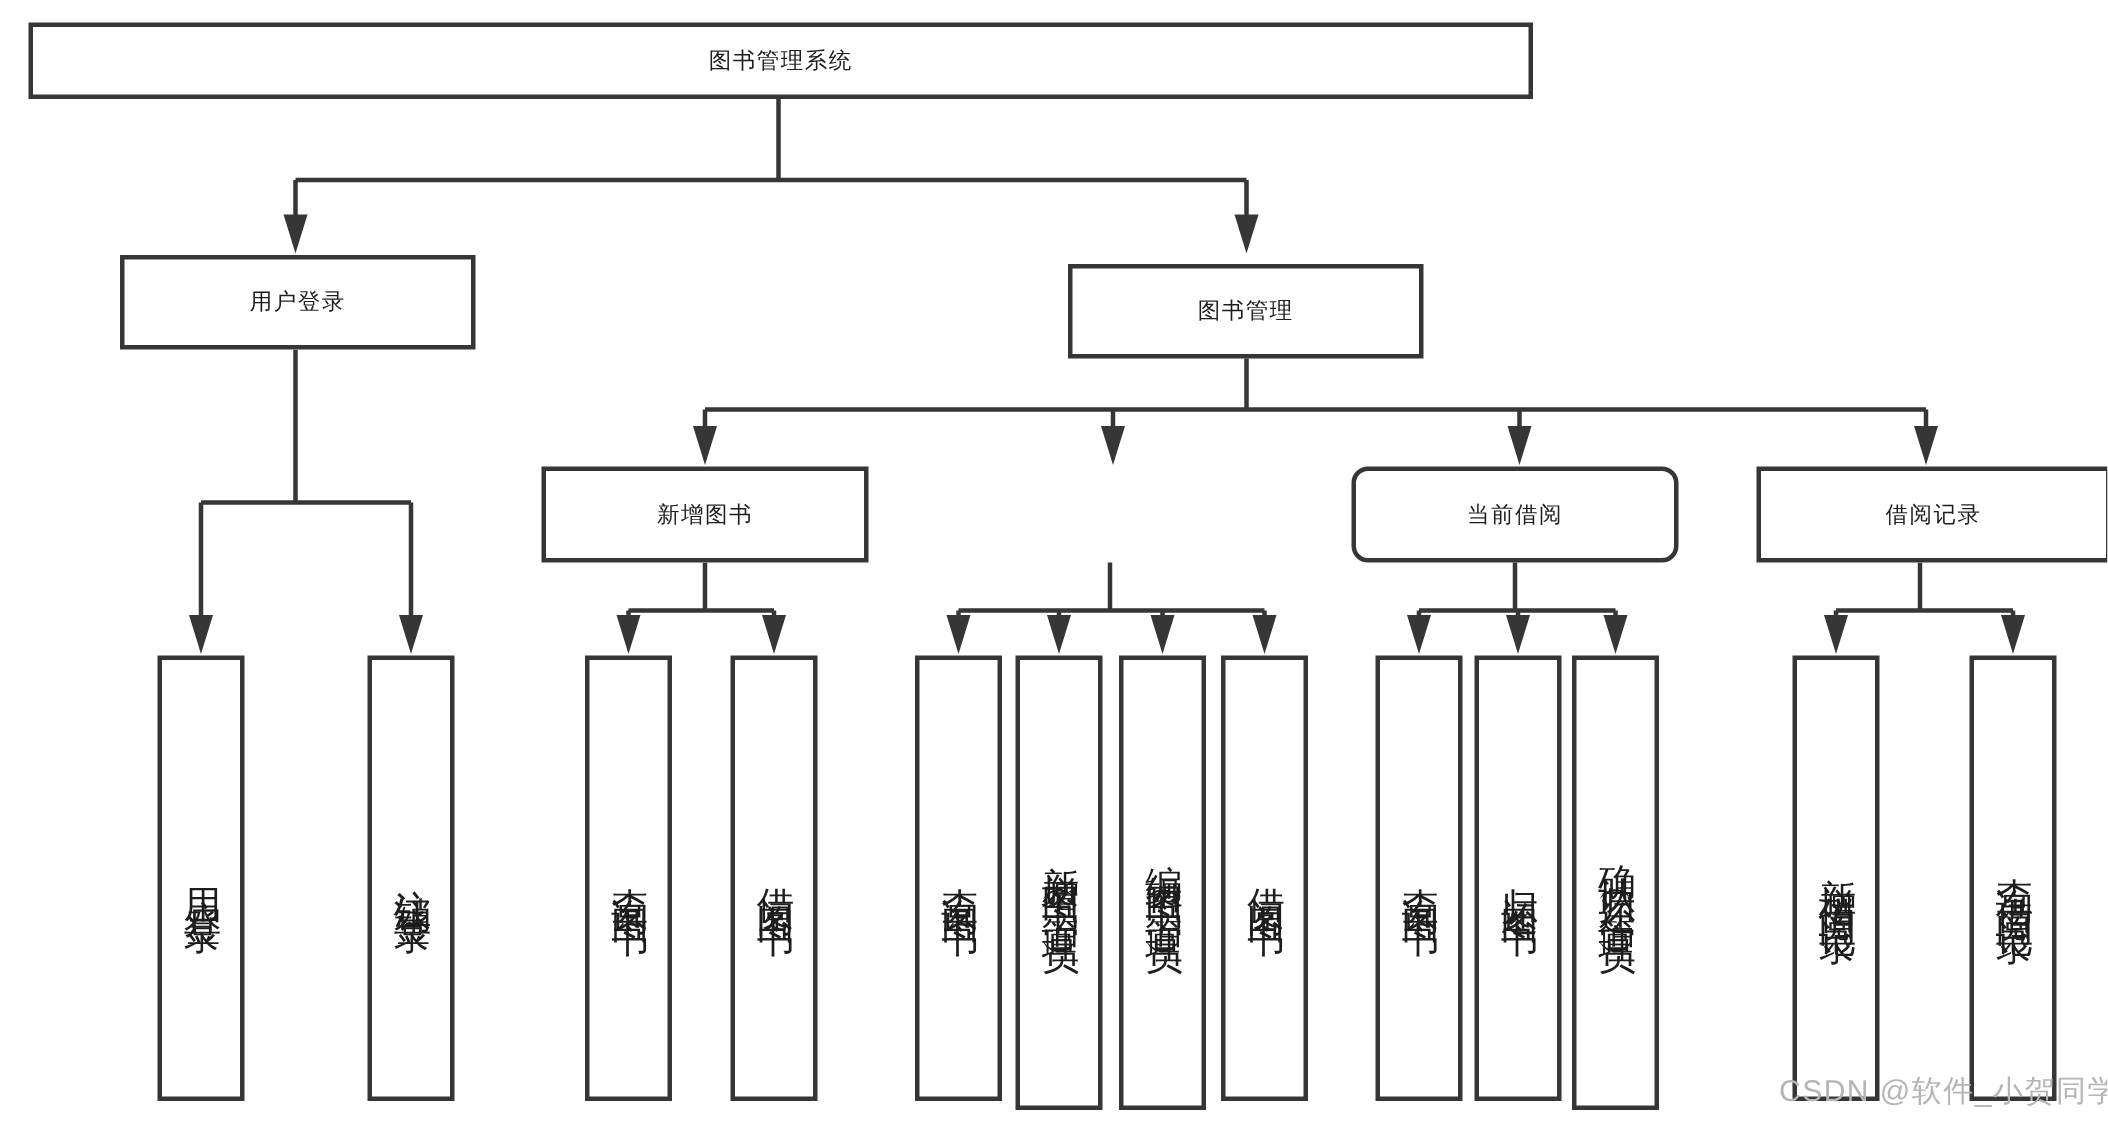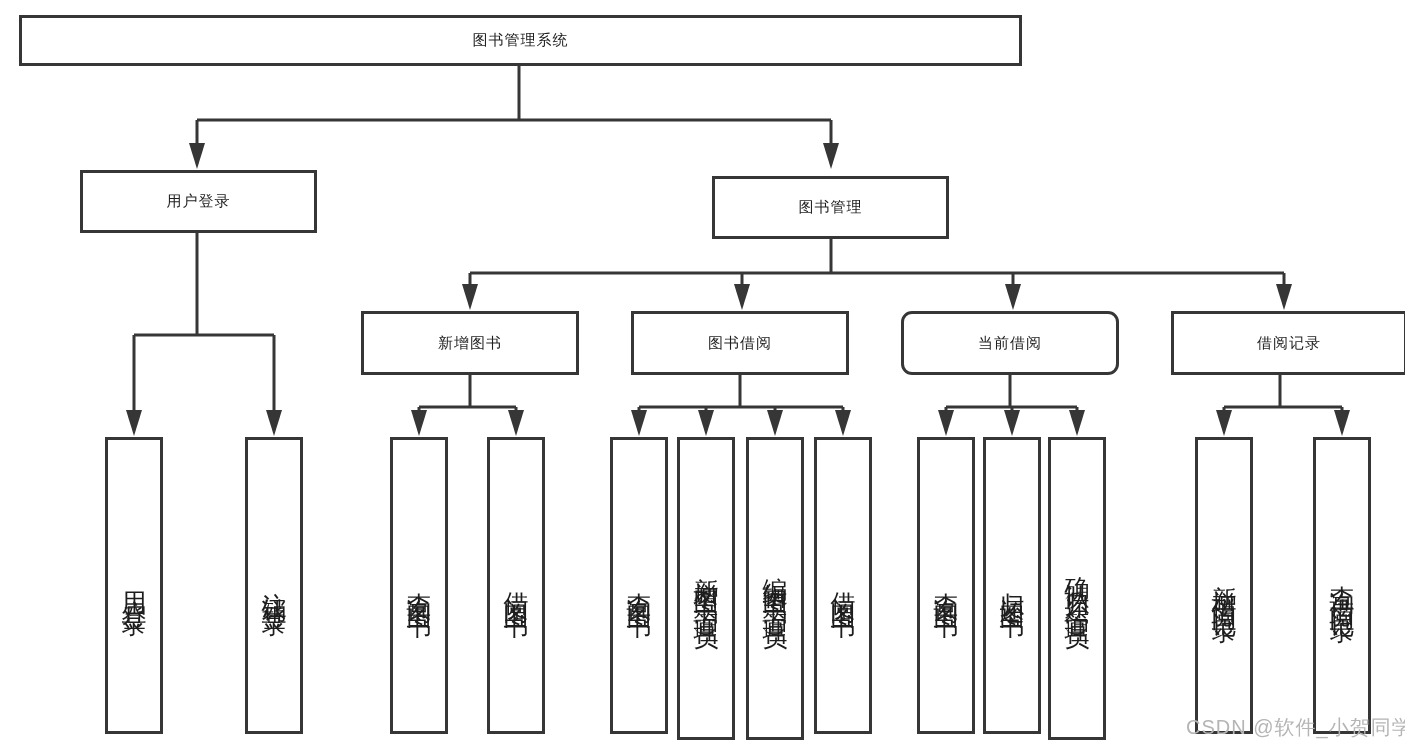--- a/index.html
+++ b/index.html
@@ -98,9 +98,6 @@
   <div class="node h" style="left:361px; top:311px; width:218px; height:64px;">
     <span>新增图书</span>
   </div>
-  <div class="node h" style="left:631px; top:311px; width:218px; height:64px;">
-    <span>图书借阅</span>
-  </div>
   <div class="node h" style="left:901px; top:311px; width:218px; height:64px;border-radius:11px;">
     <span>当前借阅</span>
   </div>

